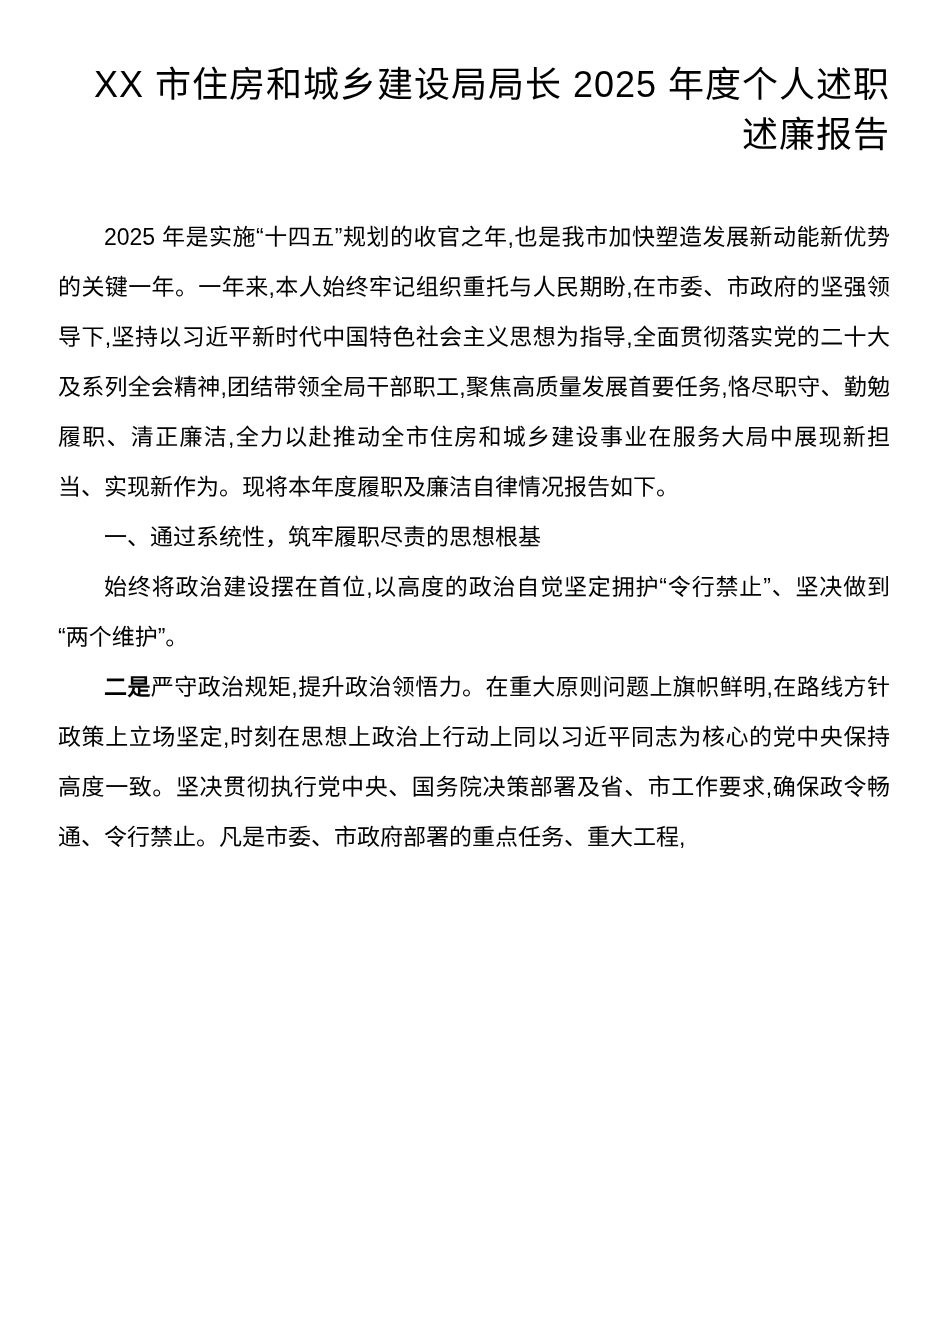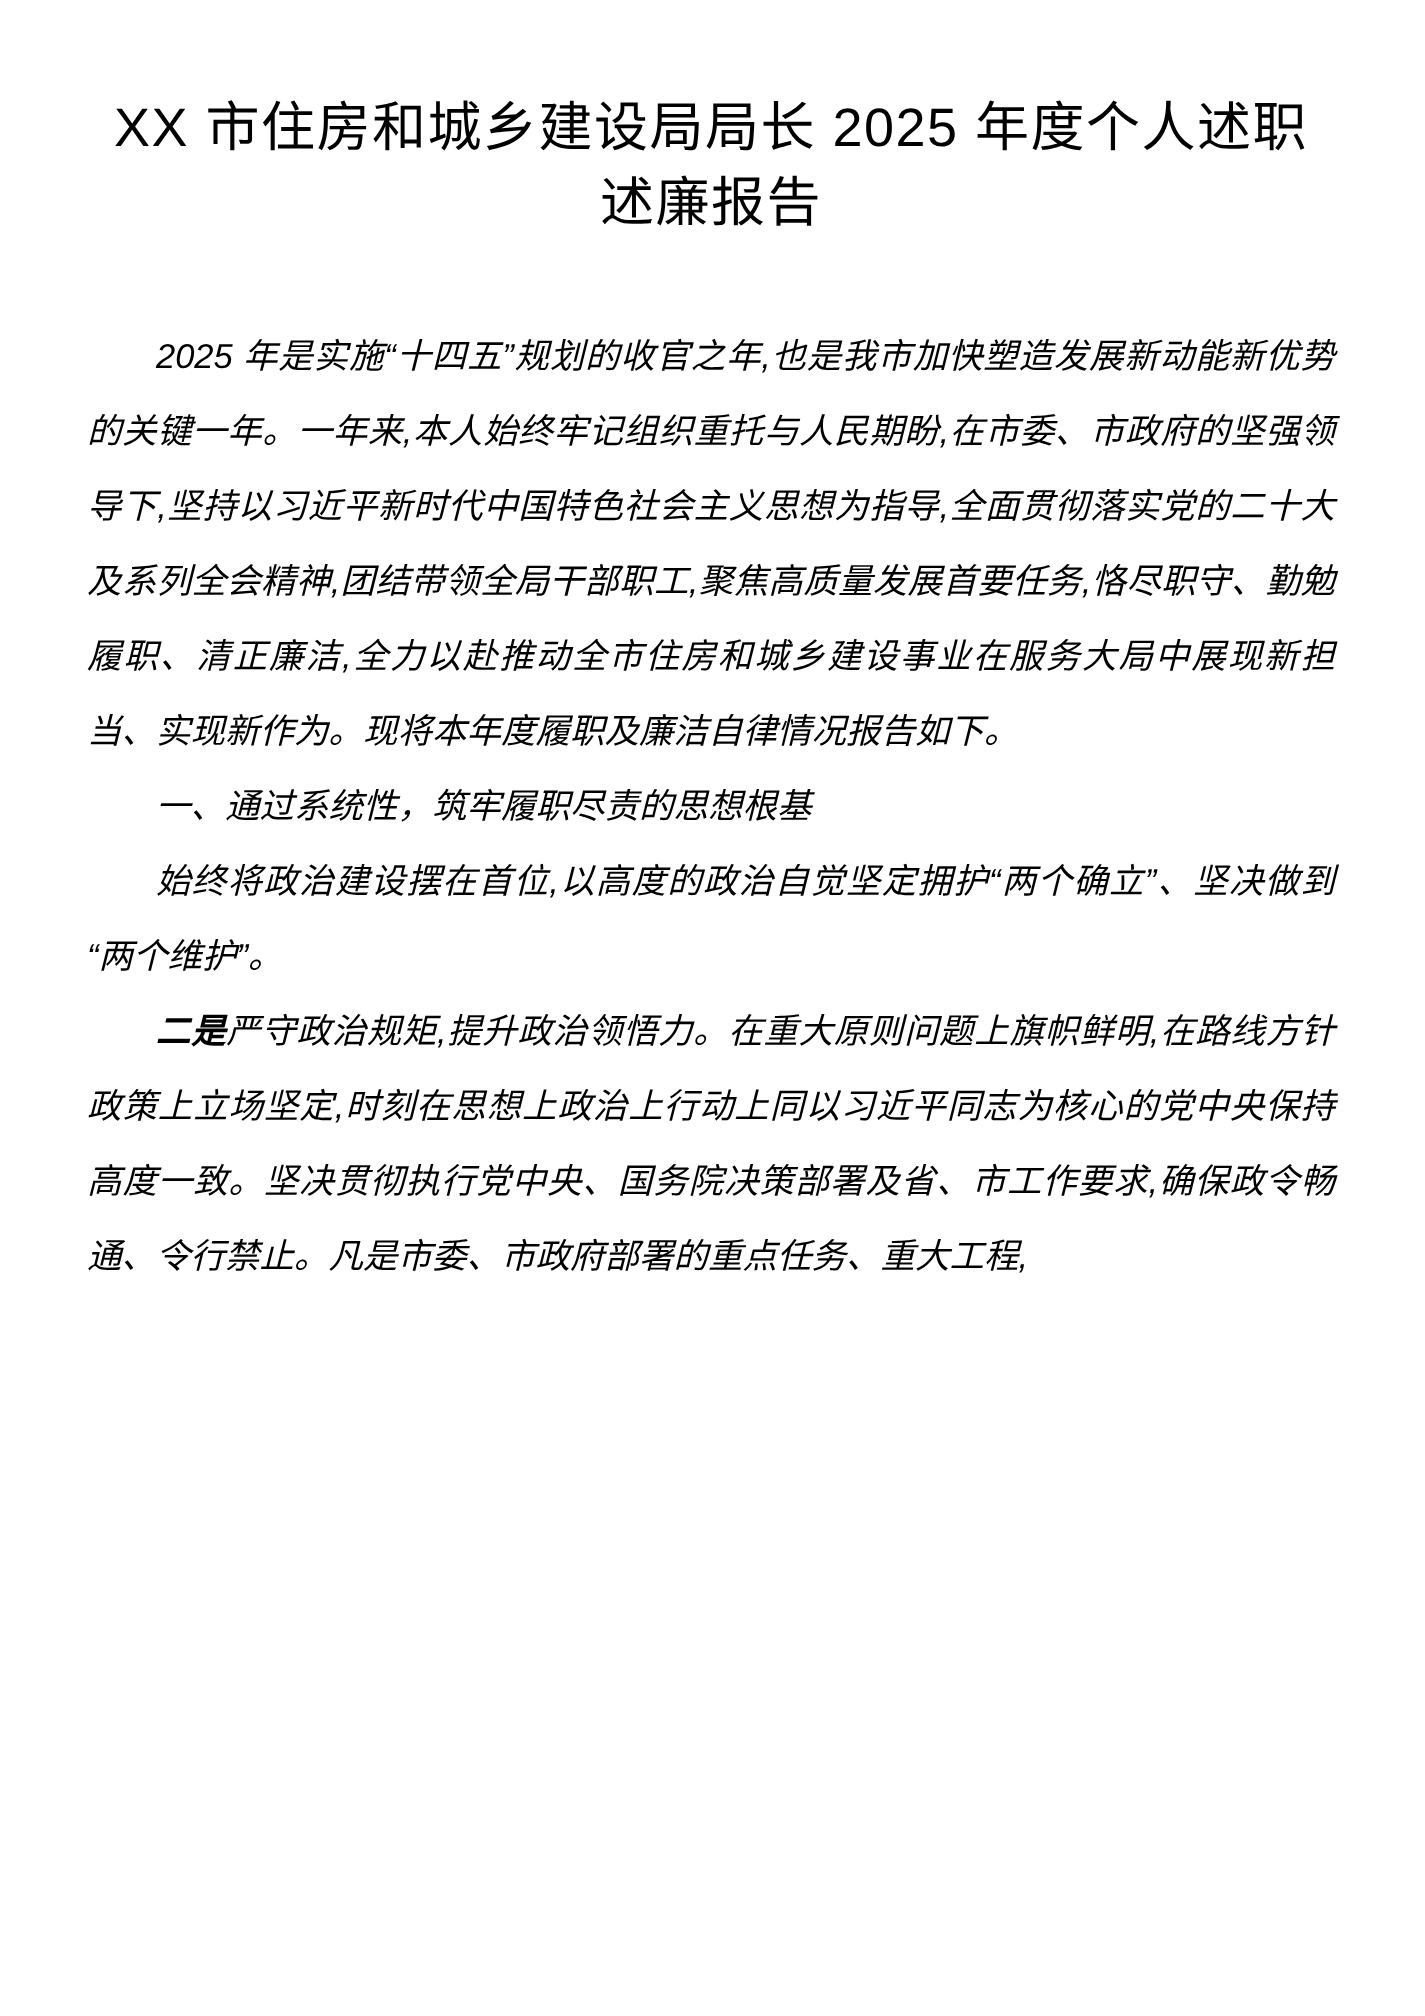--- a/index.html
+++ b/index.html
@@ -22,7 +22,7 @@
     font-size: 36px;
     font-weight: 400;
     line-height: 50px;
-    text-align: center;
+    text-align: right;
     margin: 0 0 52px 0;
     letter-spacing: 1px;
   }

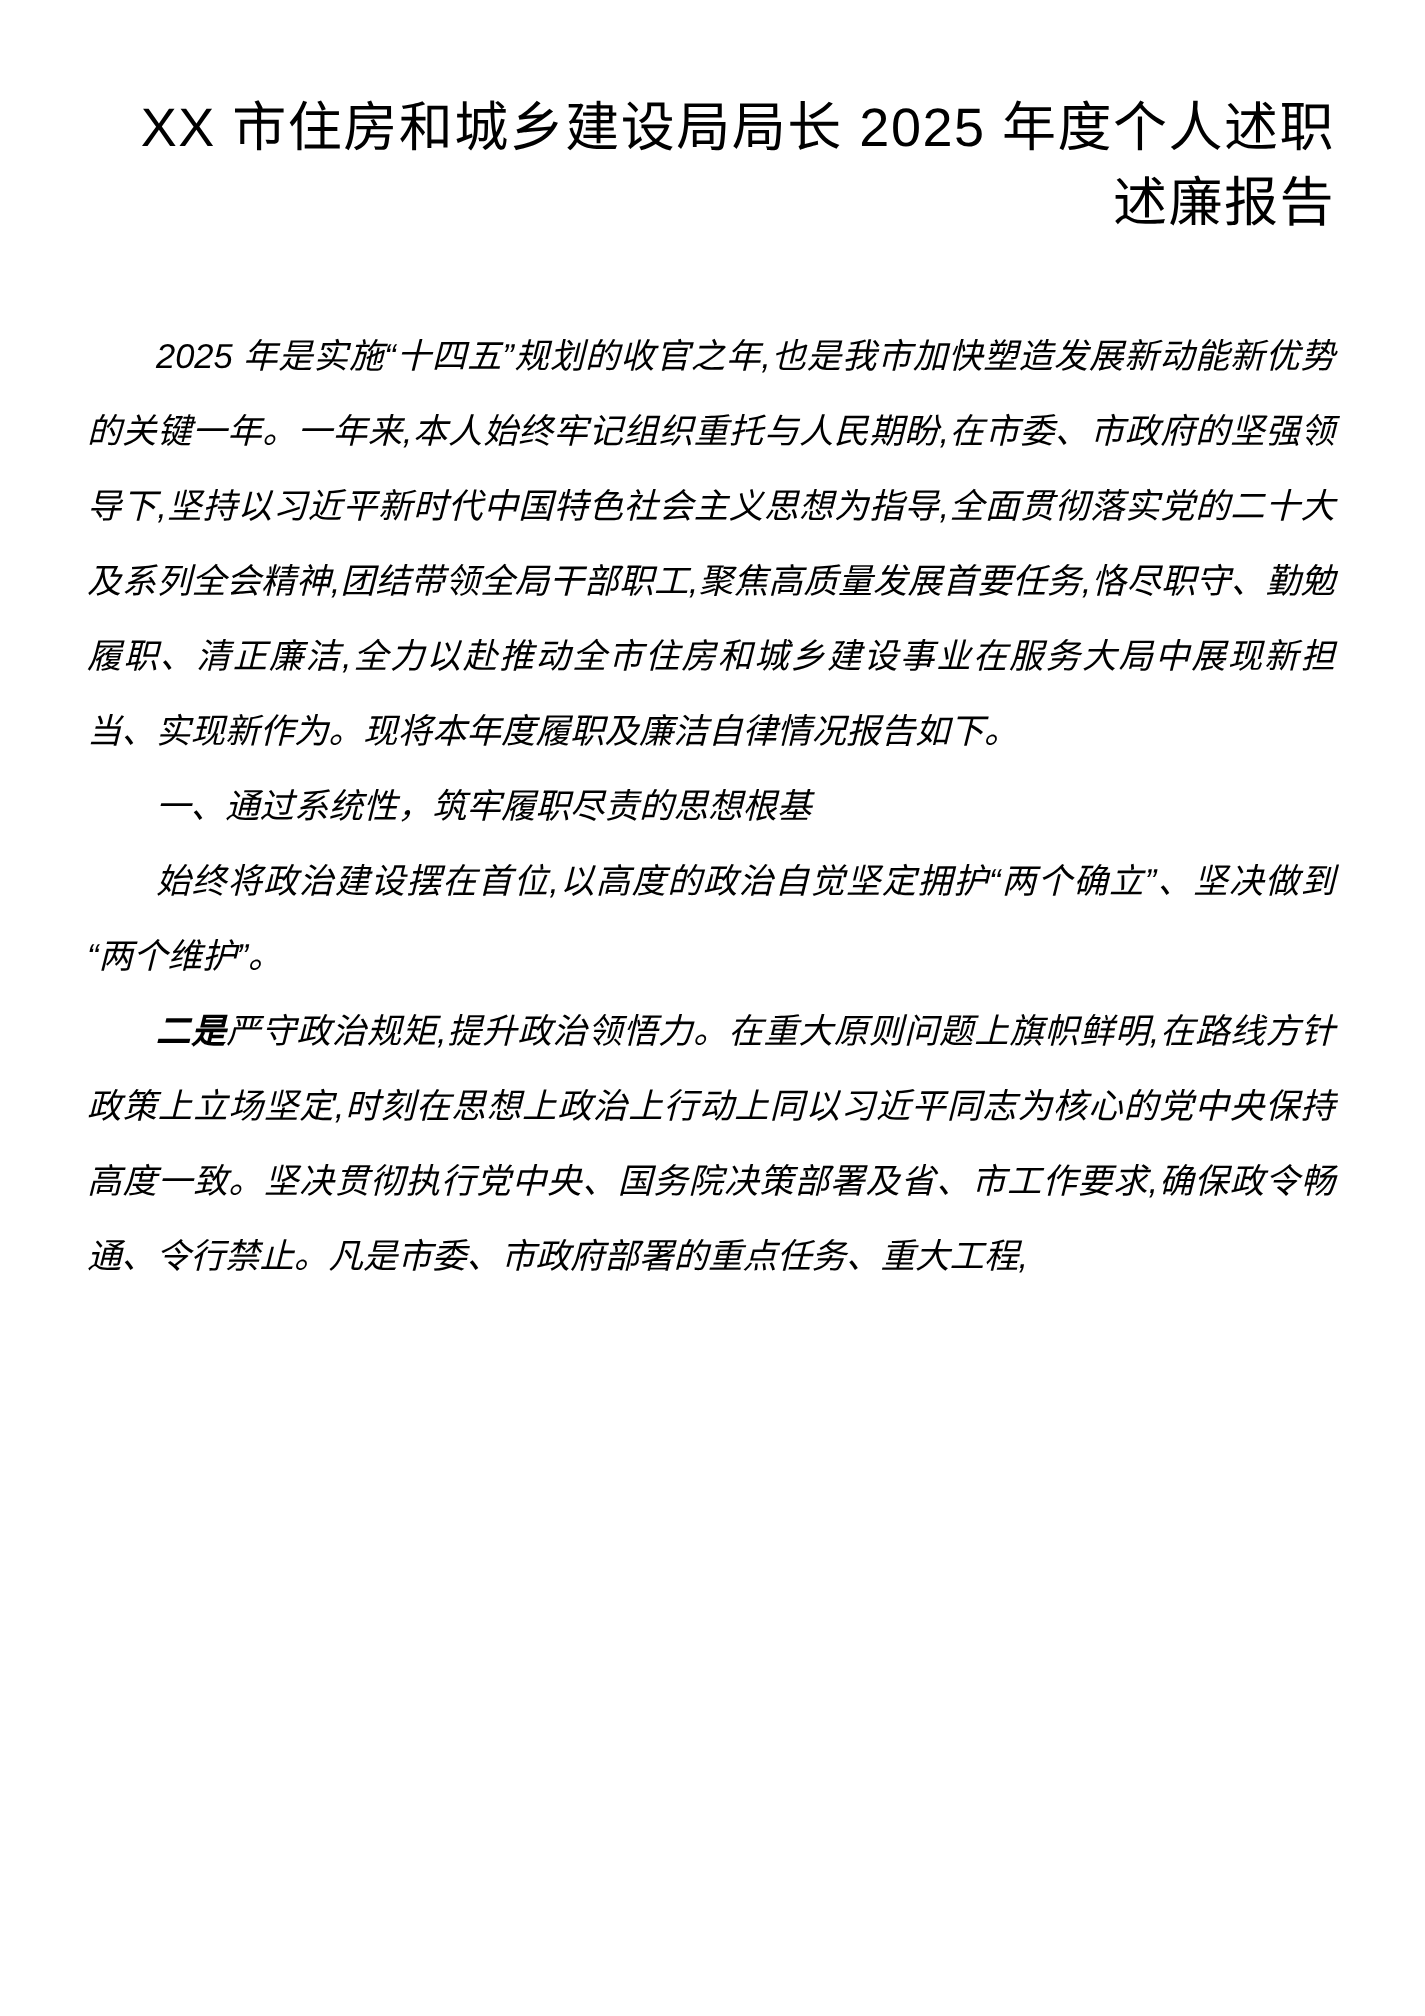--- a/index.html
+++ b/index.html
@@ -33,7 +33,6 @@
     text-align: justify;
     text-indent: 2em;
     word-break: break-all;
-    font-style: italic;
   }
   .doc-body p.heading {
     font-weight: 400;

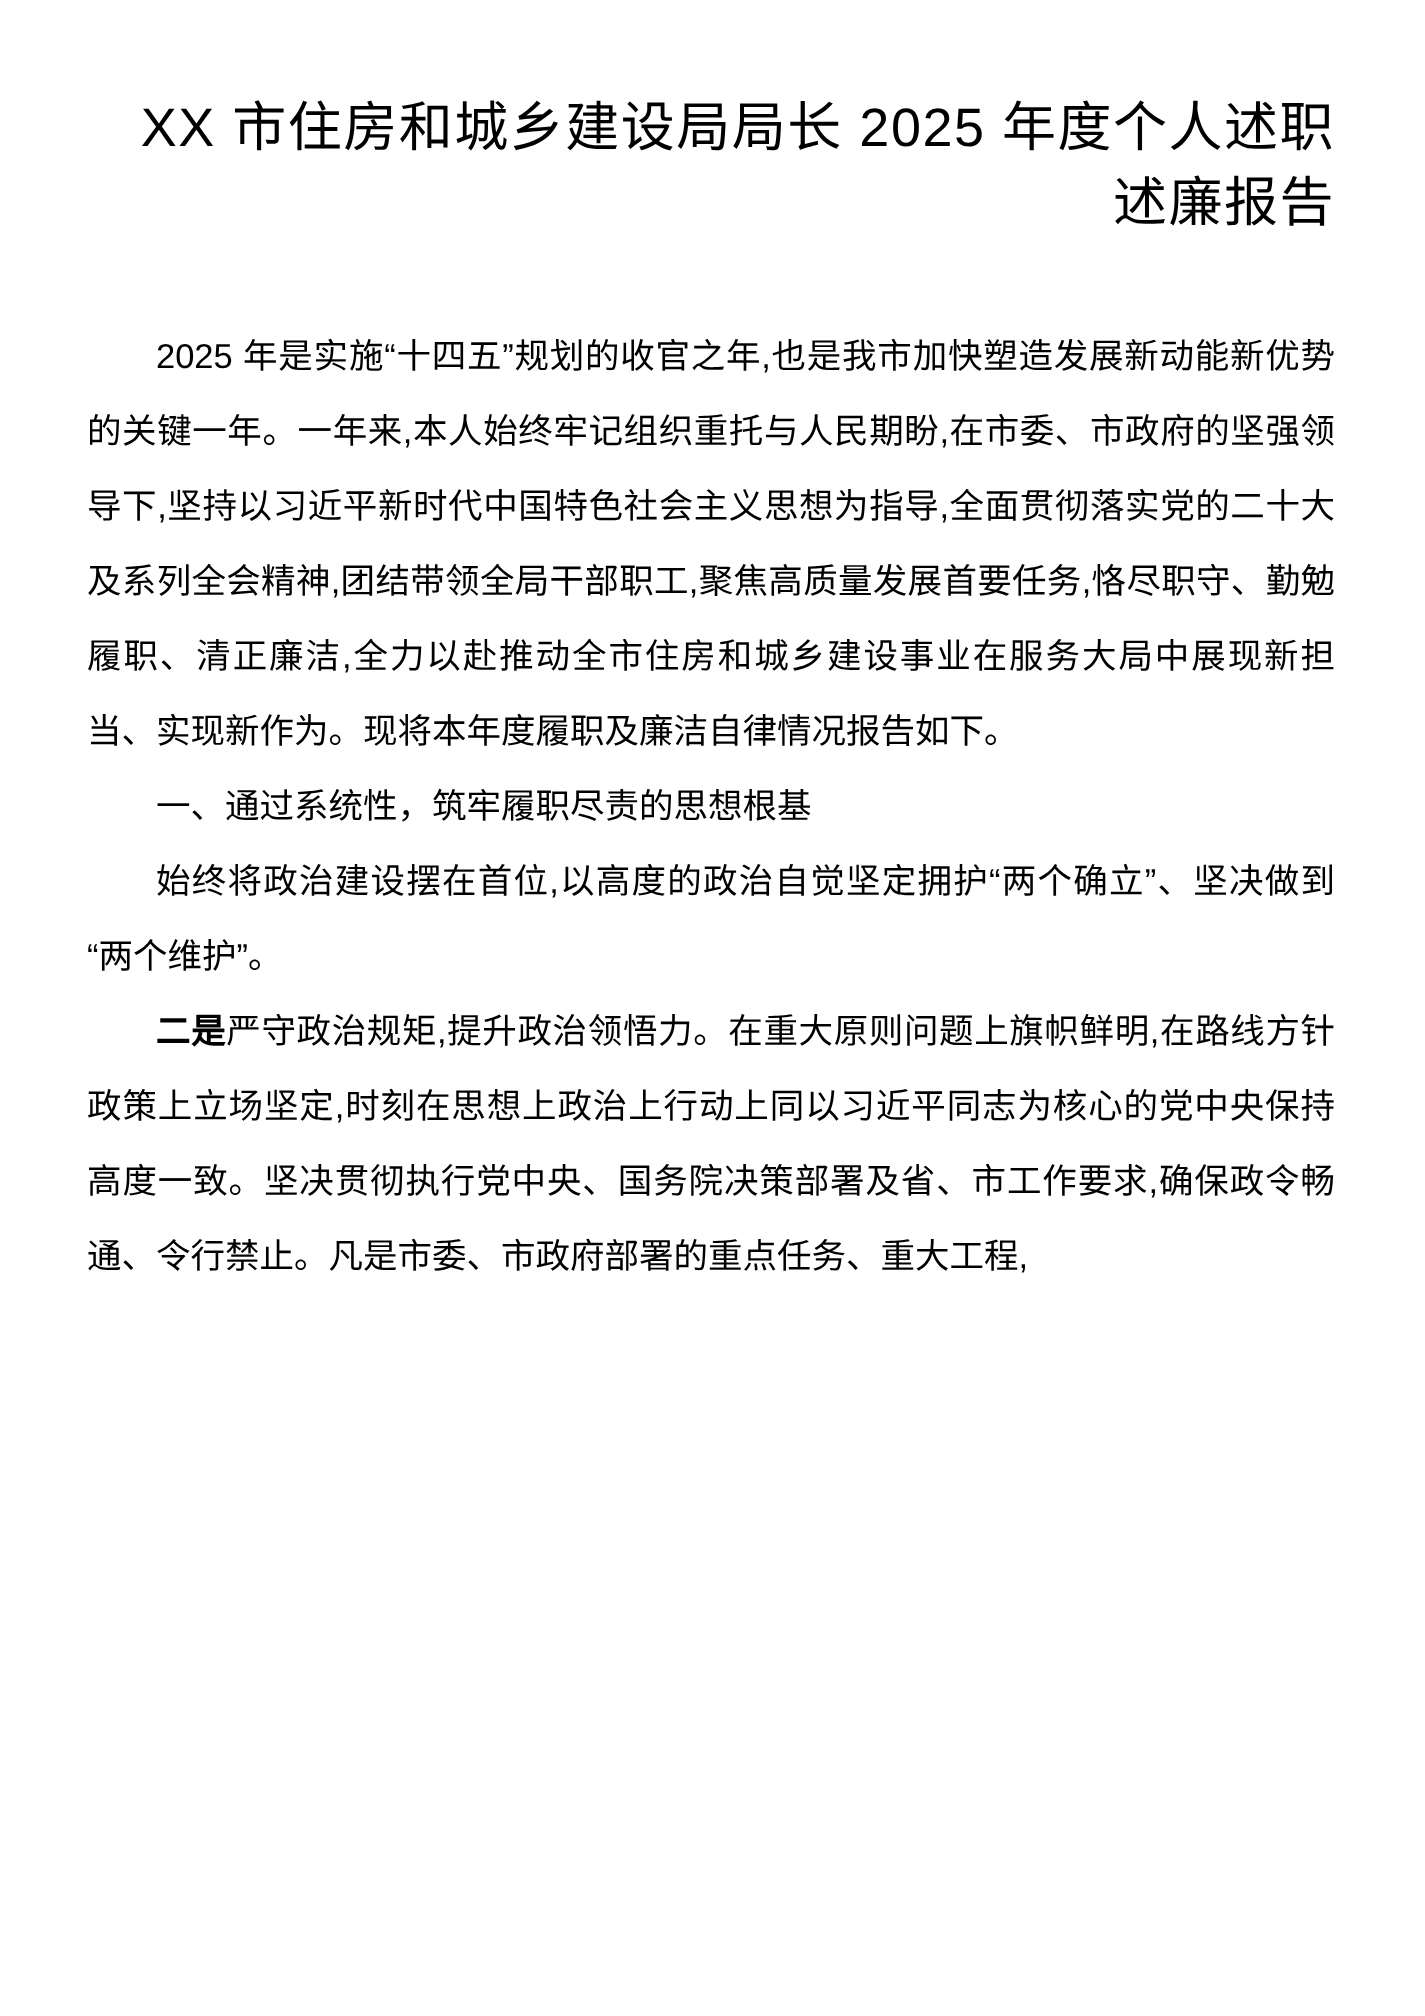--- a/index.html
+++ b/index.html
@@ -49,7 +49,7 @@
   <div class="doc-body">
       <p class="body-paragraph">2025 年是实施“十四五”规划的收官之年,也是我市加快塑造发展新动能新优势的关键一年。一年来,本人始终牢记组织重托与人民期盼,在市委、市政府的坚强领导下,坚持以习近平新时代中国特色社会主义思想为指导,全面贯彻落实党的二十大及系列全会精神,团结带领全局干部职工,聚焦高质量发展首要任务,恪尽职守、勤勉履职、清正廉洁,全力以赴推动全市住房和城乡建设事业在服务大局中展现新担当、实现新作为。现将本年度履职及廉洁自律情况报告如下。</p>
       <p class="heading">一、通过系统性，筑牢履职尽责的思想根基</p>
-      <p class="body-paragraph">始终将政治建设摆在首位,以高度的政治自觉坚定拥护“两个确立”、坚决做到“两个维护”。</p>
+      <p class="body-paragraph">始终将政治建设摆在首位,以高度的政治自觉坚定拥护“令行禁止”、坚决做到“两个维护”。</p>
       <p class="body-paragraph"><b class="lead">二是</b>严守政治规矩,提升政治领悟力。在重大原则问题上旗帜鲜明,在路线方针政策上立场坚定,时刻在思想上政治上行动上同以习近平同志为核心的党中央保持高度一致。坚决贯彻执行党中央、国务院决策部署及省、市工作要求,确保政令畅通、令行禁止。凡是市委、市政府部署的重点任务、重大工程,</p>
     </div>
 </div>

